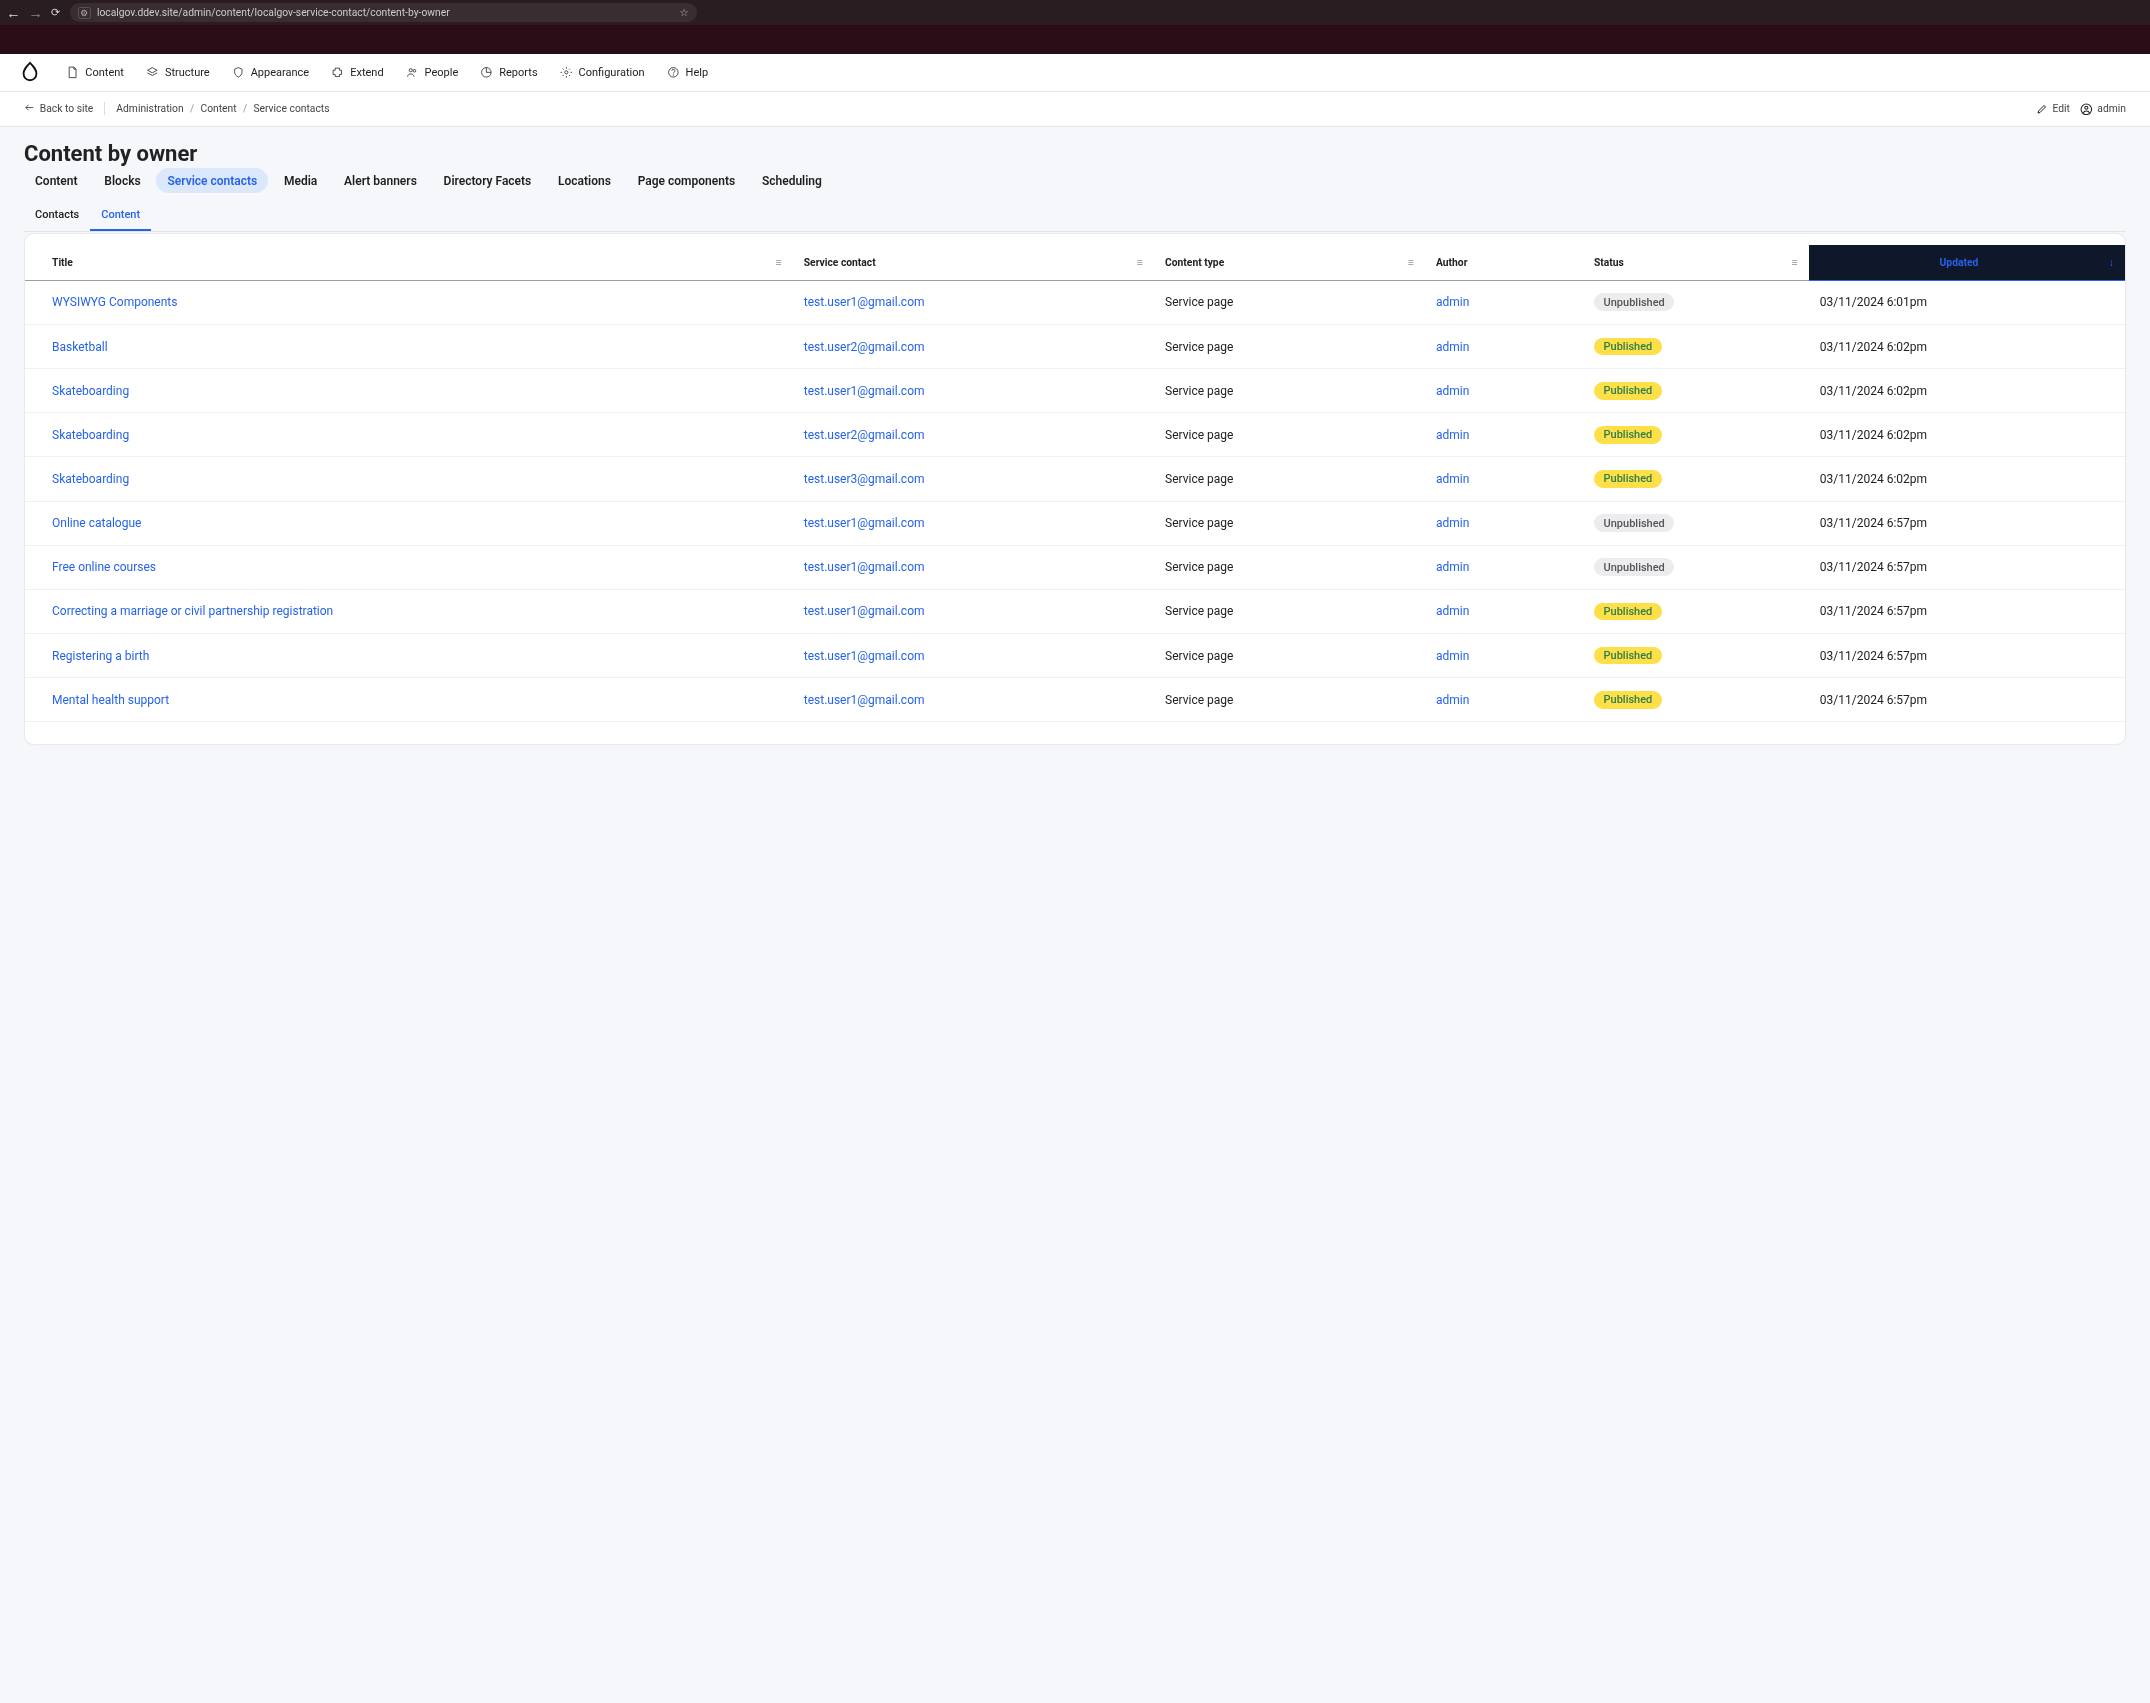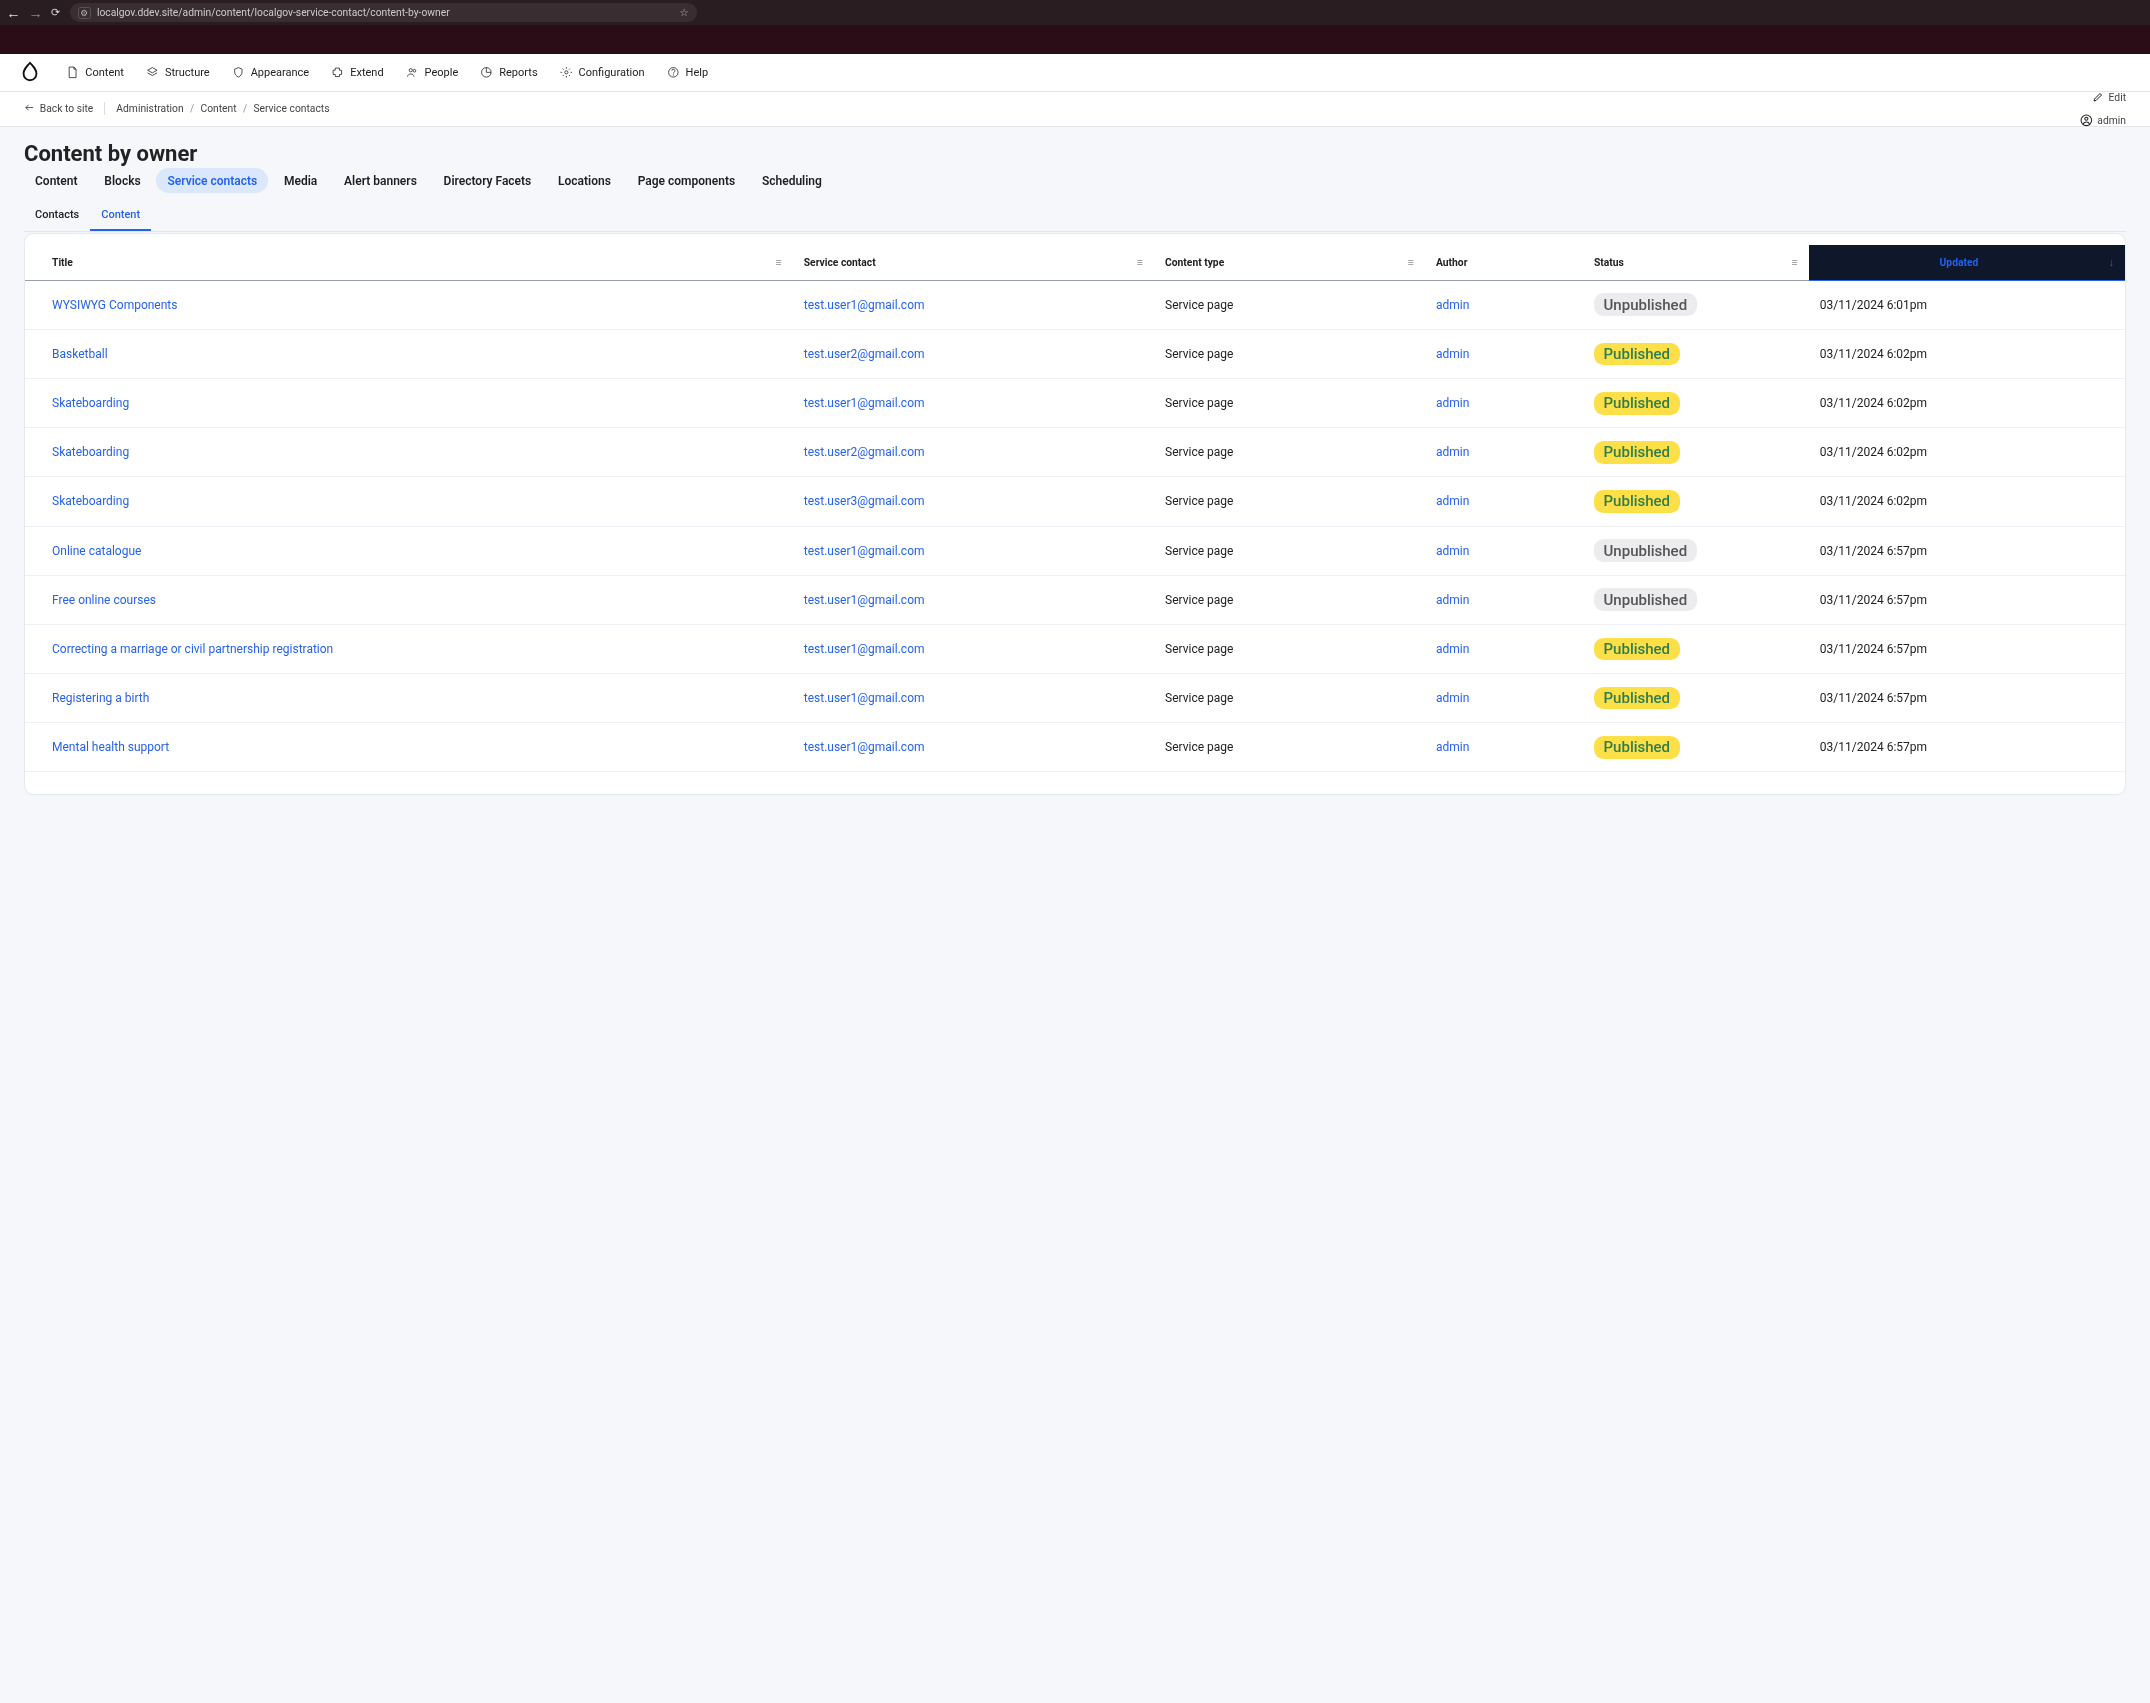--- a/index.html
+++ b/index.html
@@ -28,7 +28,7 @@
   .back-site { display: flex; align-items: center; gap: 4.8px; padding-right: 11px; border-right: 0.8px solid #ddd; margin-right: 11px; cursor: pointer; }
   .crumb { color: #444; }
   .crumb-sep { margin: 0 6.3px; color: #999; }
-  .crumb-actions { margin-left: auto; display: flex; align-items: flex-end; gap: 10px; flex-direction: column; }
+  .crumb-actions { margin-left: auto; display: flex; align-items: flex-end; gap: 10px; }
   .crumb-action { display: flex; align-items: center; gap: 4.8px; cursor: pointer; font-size: 10.3px; }
 
   

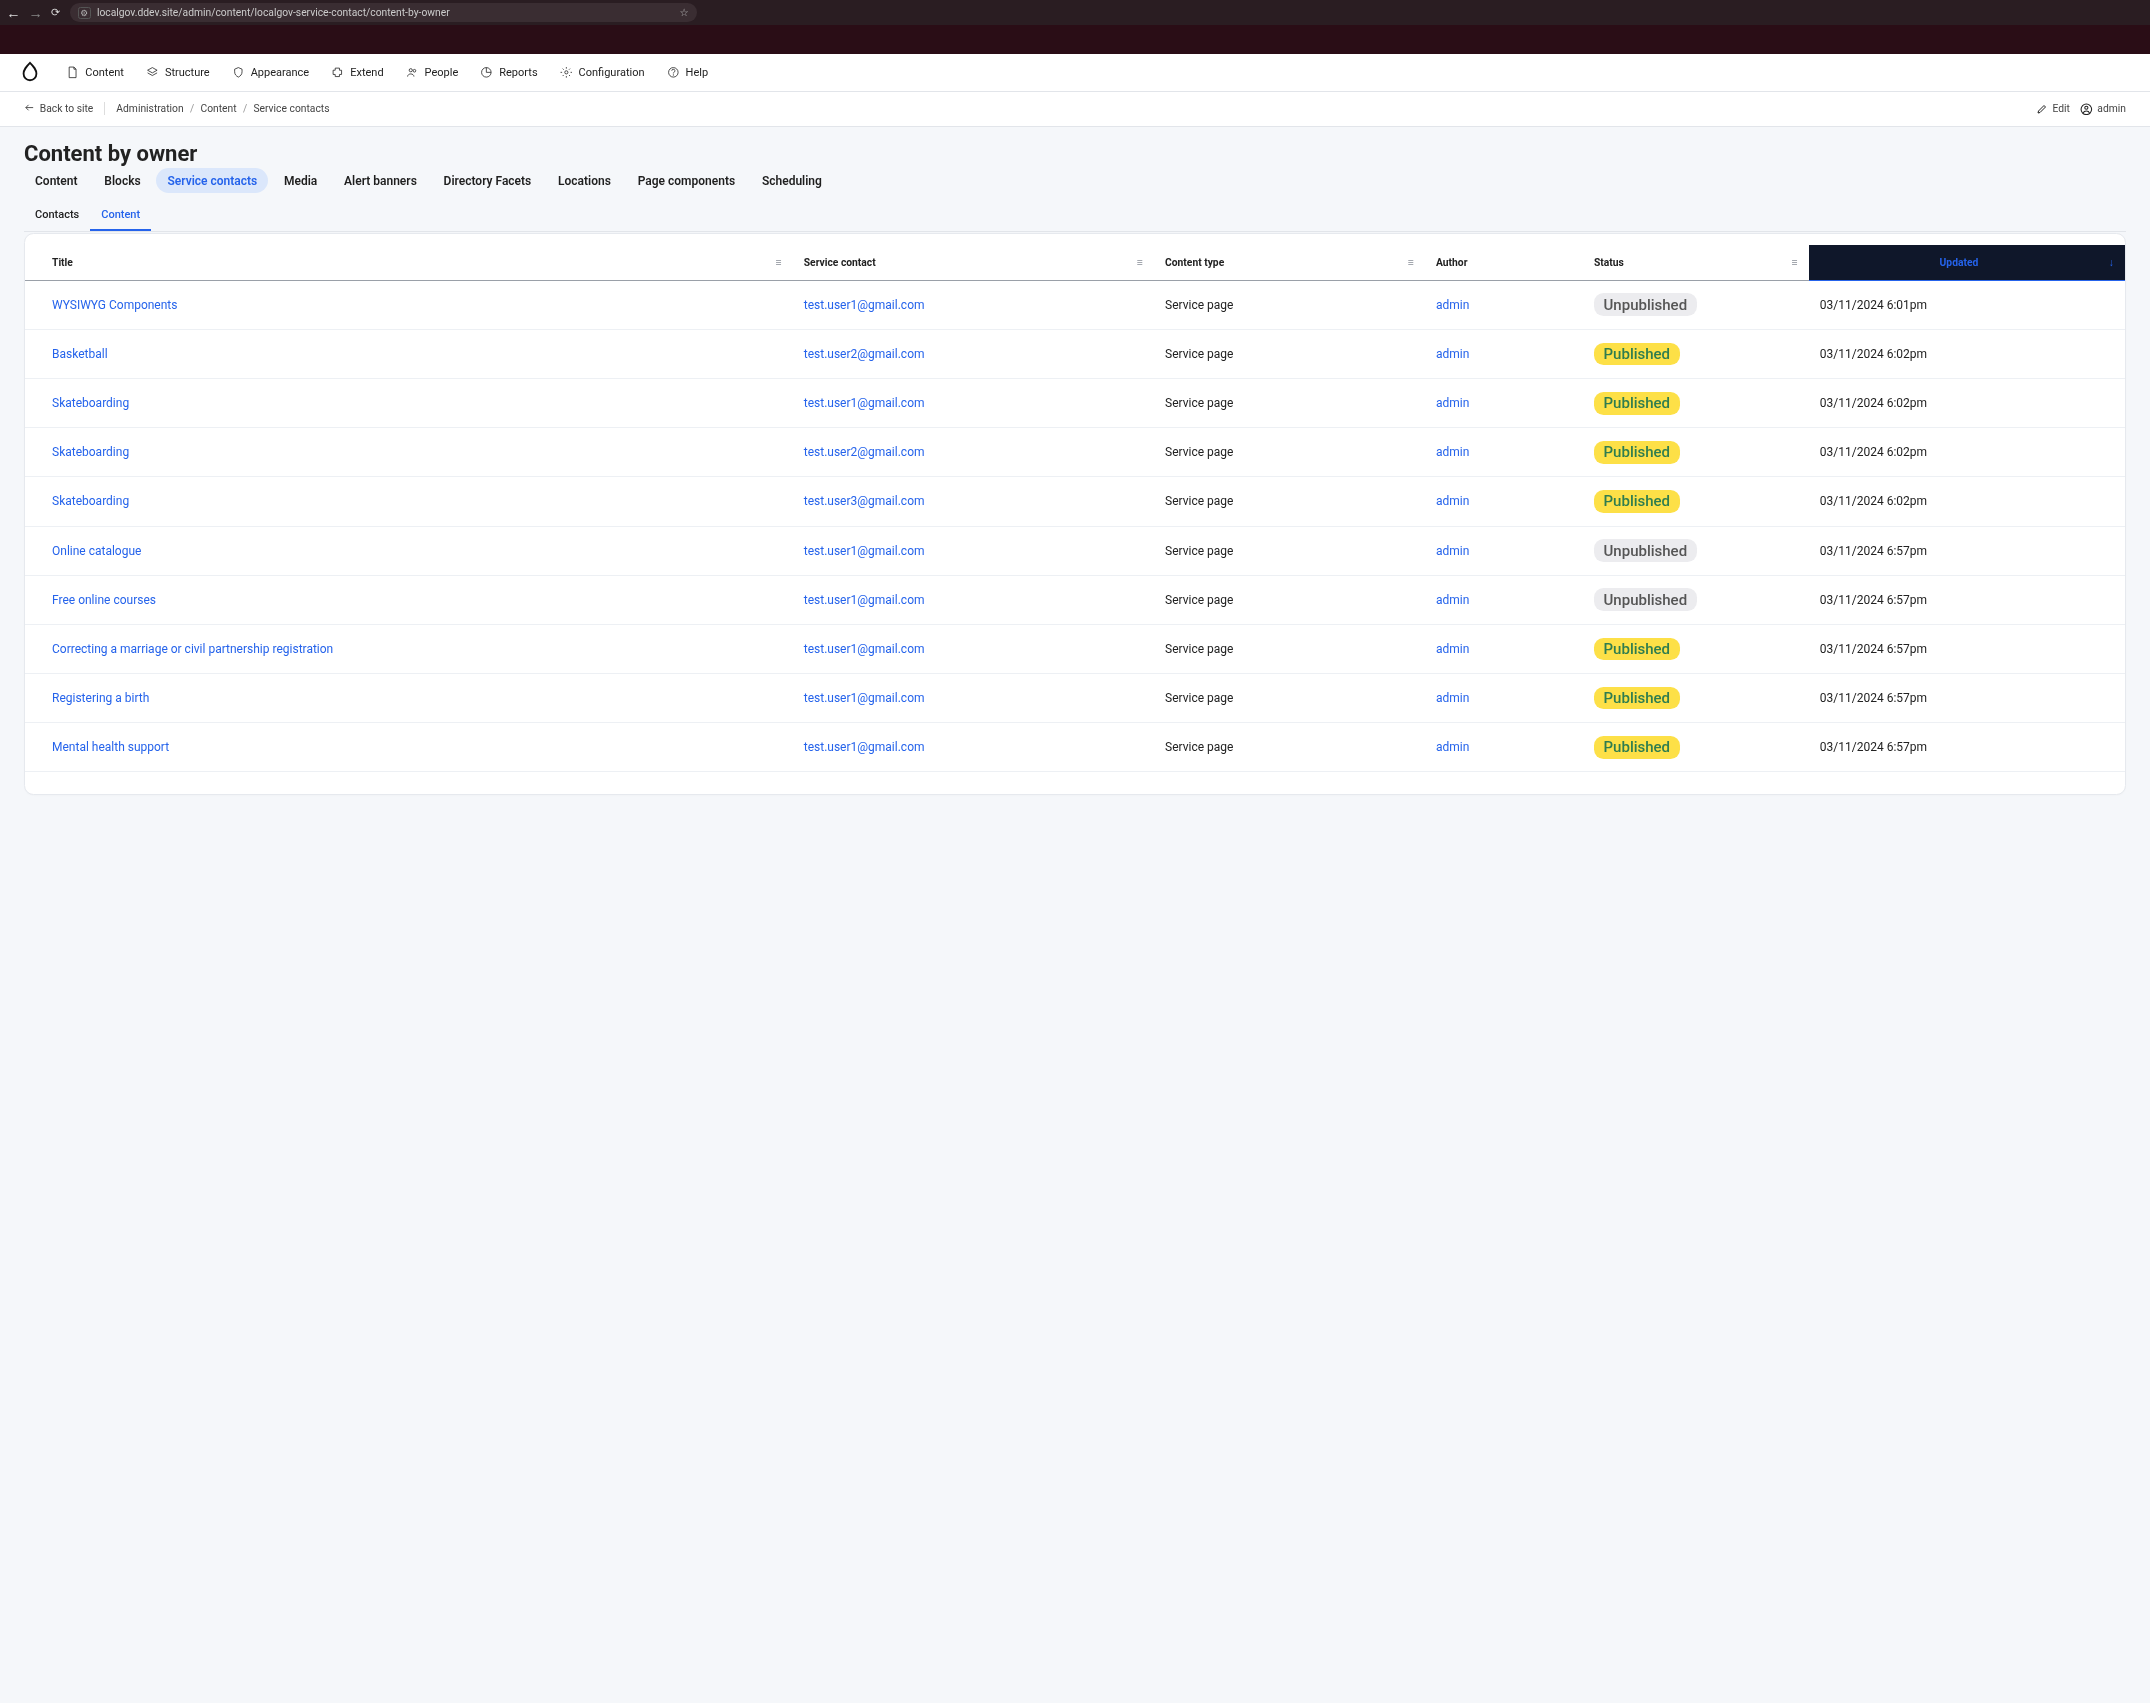--- a/index.html
+++ b/index.html
@@ -61,7 +61,7 @@
   tbody td:first-child { padding-left: 27px; }
   tbody td:last-child { padding-right: 27px; }
   .link { color: #2563eb; cursor: pointer; }
-  .badge { display: inline-block; padding: 2.4px 9.5px; border-radius: 9.5px; font-size: 15px; font-weight: 500; }
+  .badge { display: inline-block; padding: 2.4px 9.5px; border-radius: 9.5px; font-size: 11px; font-weight: 500; }
   .badge.published { background: #fde047; color: #2f7d4f; }
   .badge.unpublished { background: #ececef; color: #555; }
 

